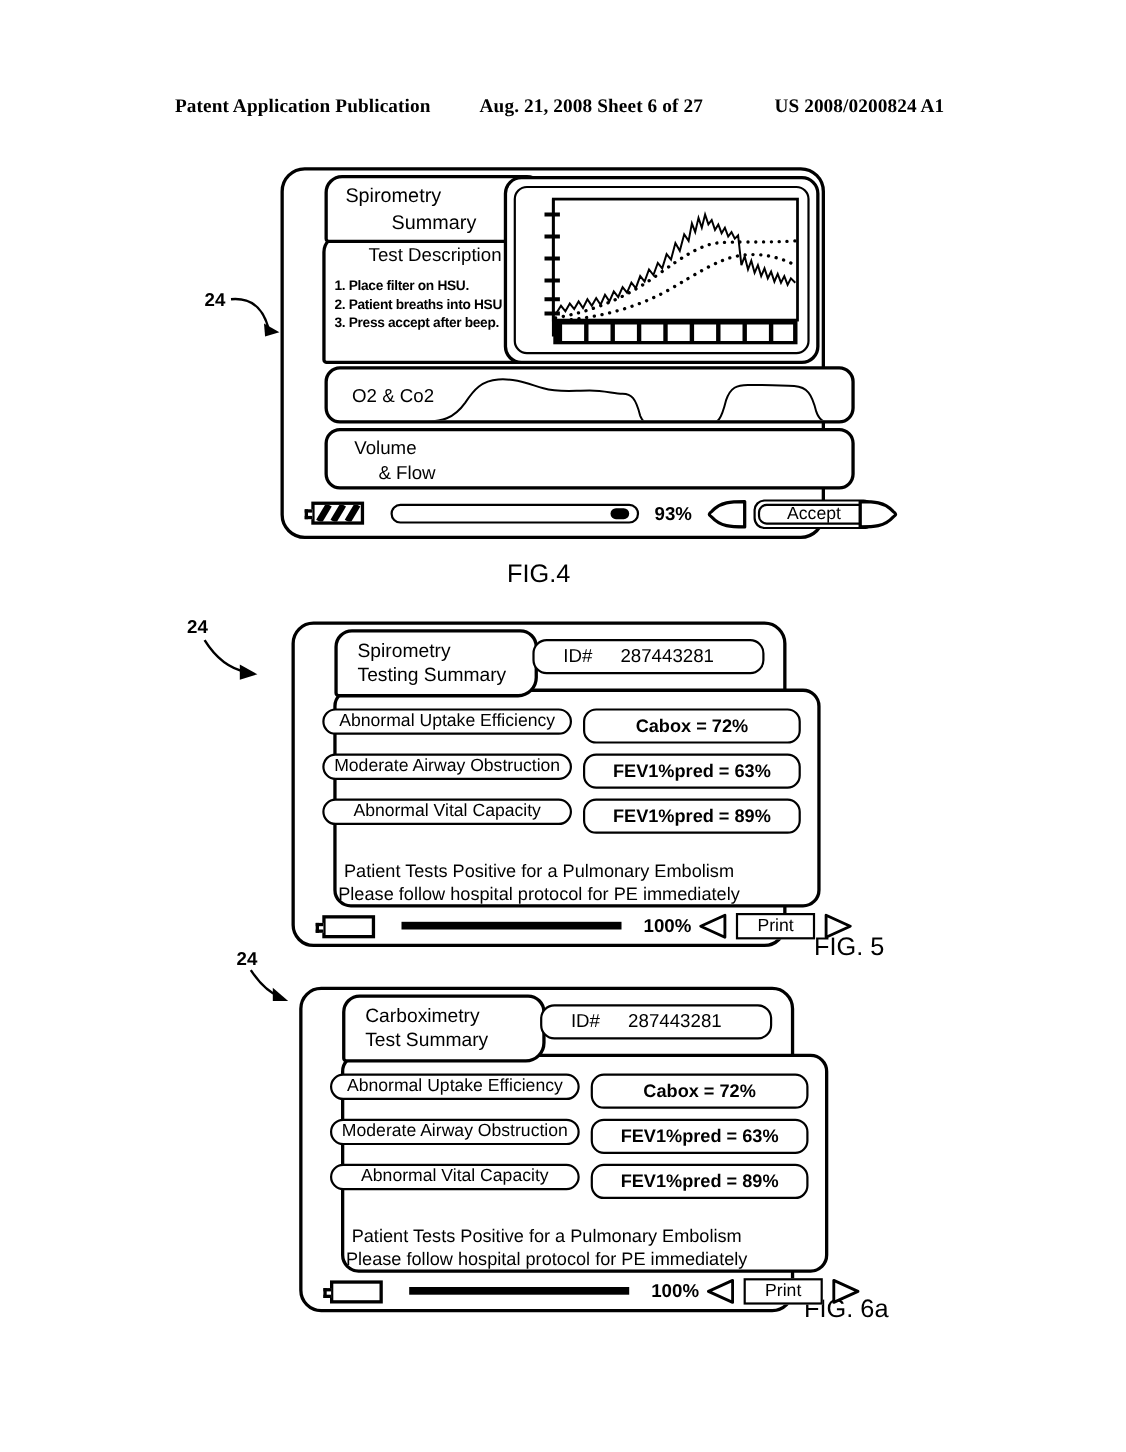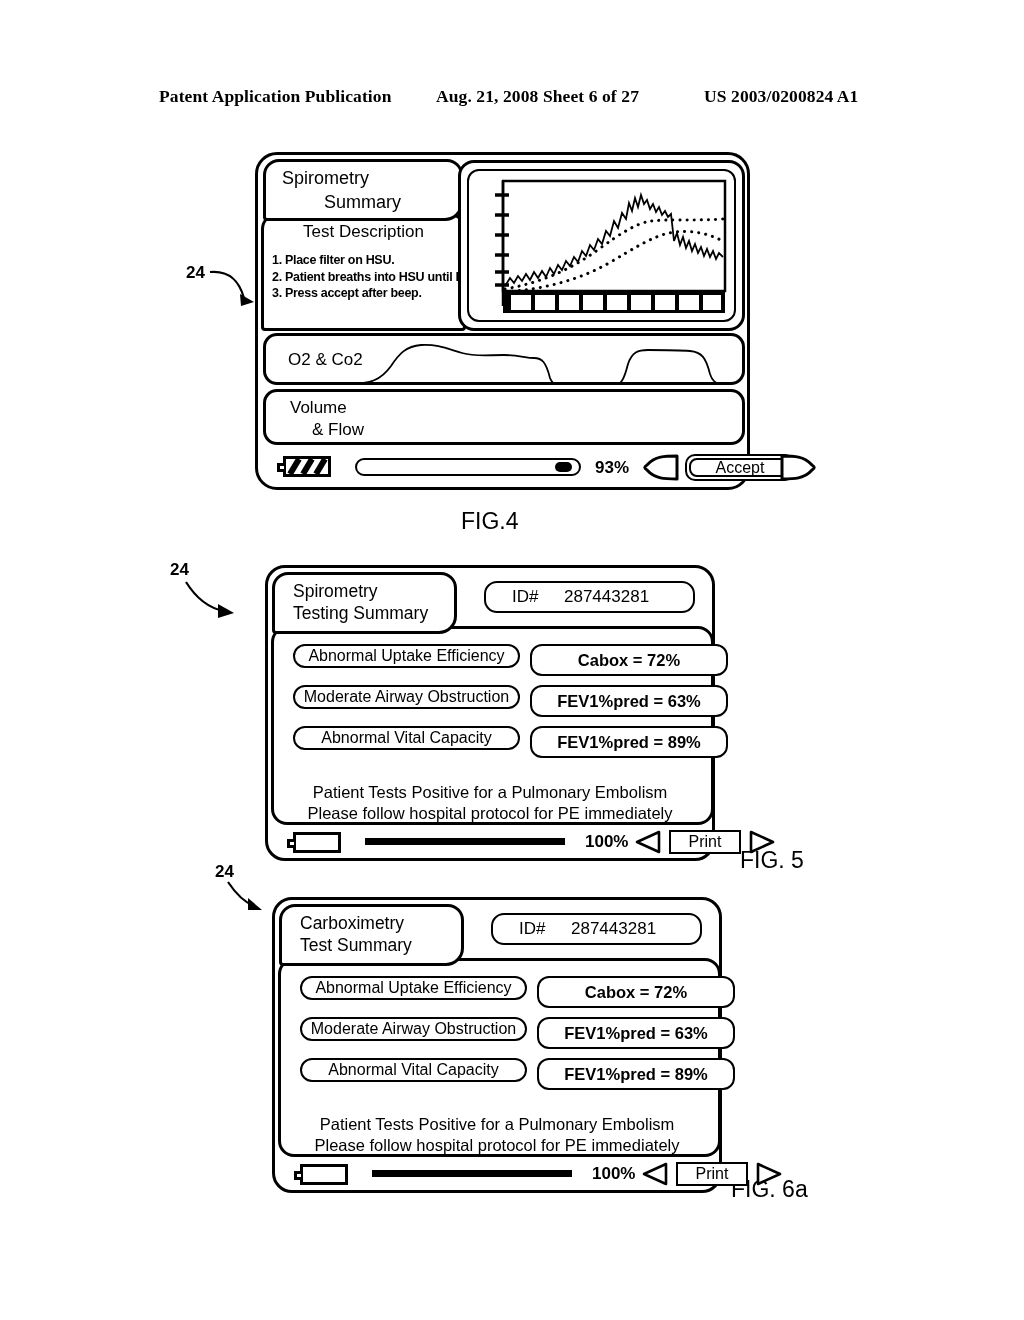--- a/index.html
+++ b/index.html
@@ -257,7 +257,7 @@
 <div id="pub-header">
   <span class="h-left">Patent Application Publication</span>
   <span class="h-mid">Aug. 21, 2008  Sheet 6 of 27</span>
-  <span class="h-right">US 2003/0200824 A1</span>
+  <span class="h-right">US 2008/0200824 A1</span>
 </div>
 
 <div class="ref-num" style="left:186px; top:263px;">24</div>

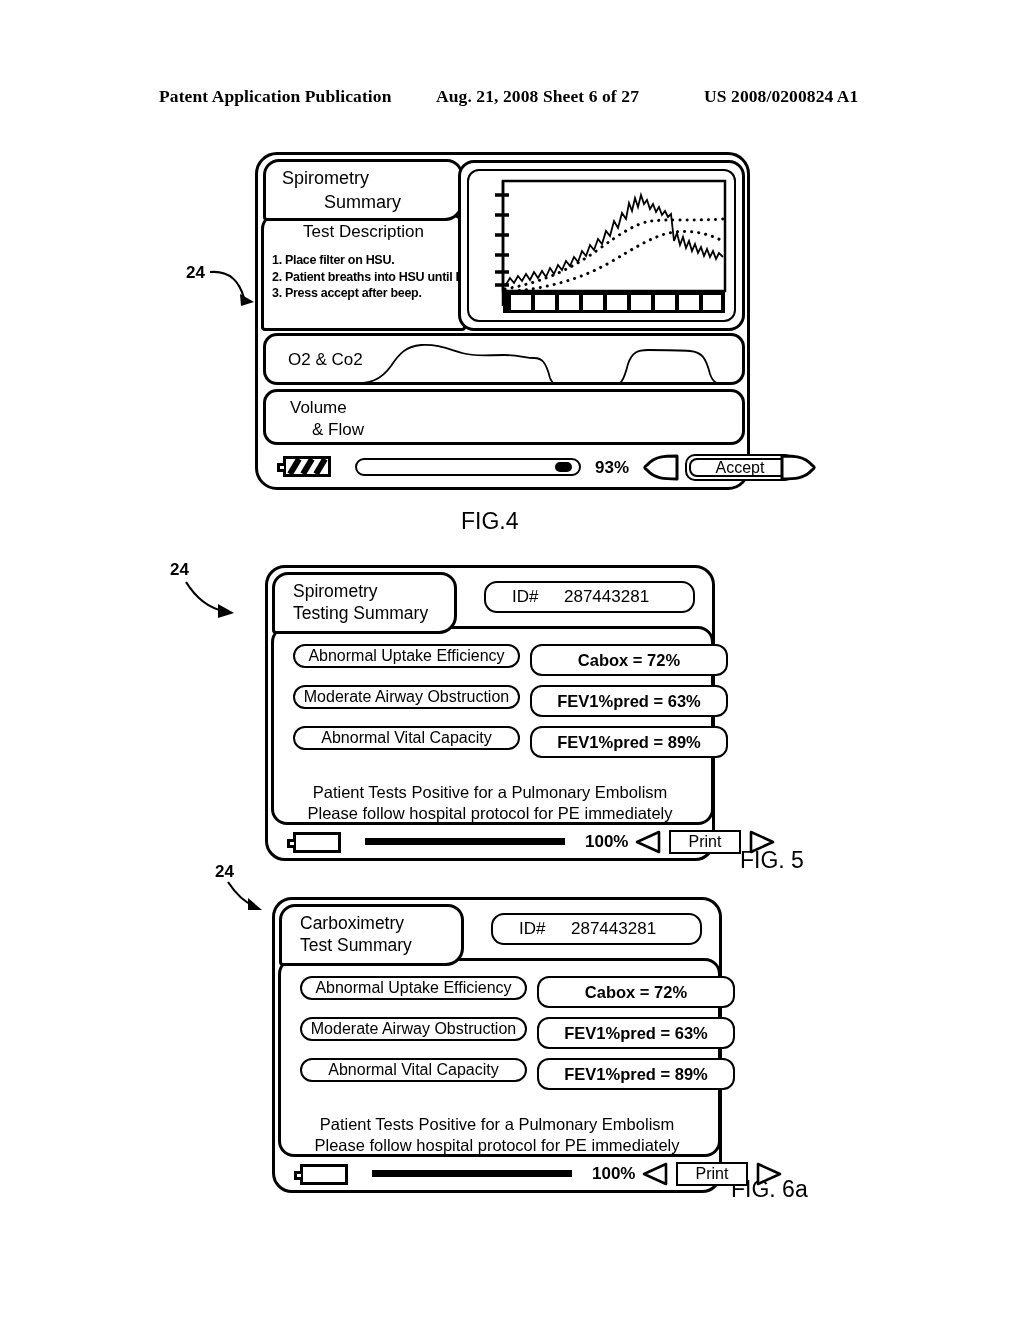--- a/index.html
+++ b/index.html
@@ -48,6 +48,7 @@
     border-radius: 18px;
     background: #fff;
     box-sizing: border-box;
+    margin-left: 32px;
   }
   .pillbox {
     position: absolute;

